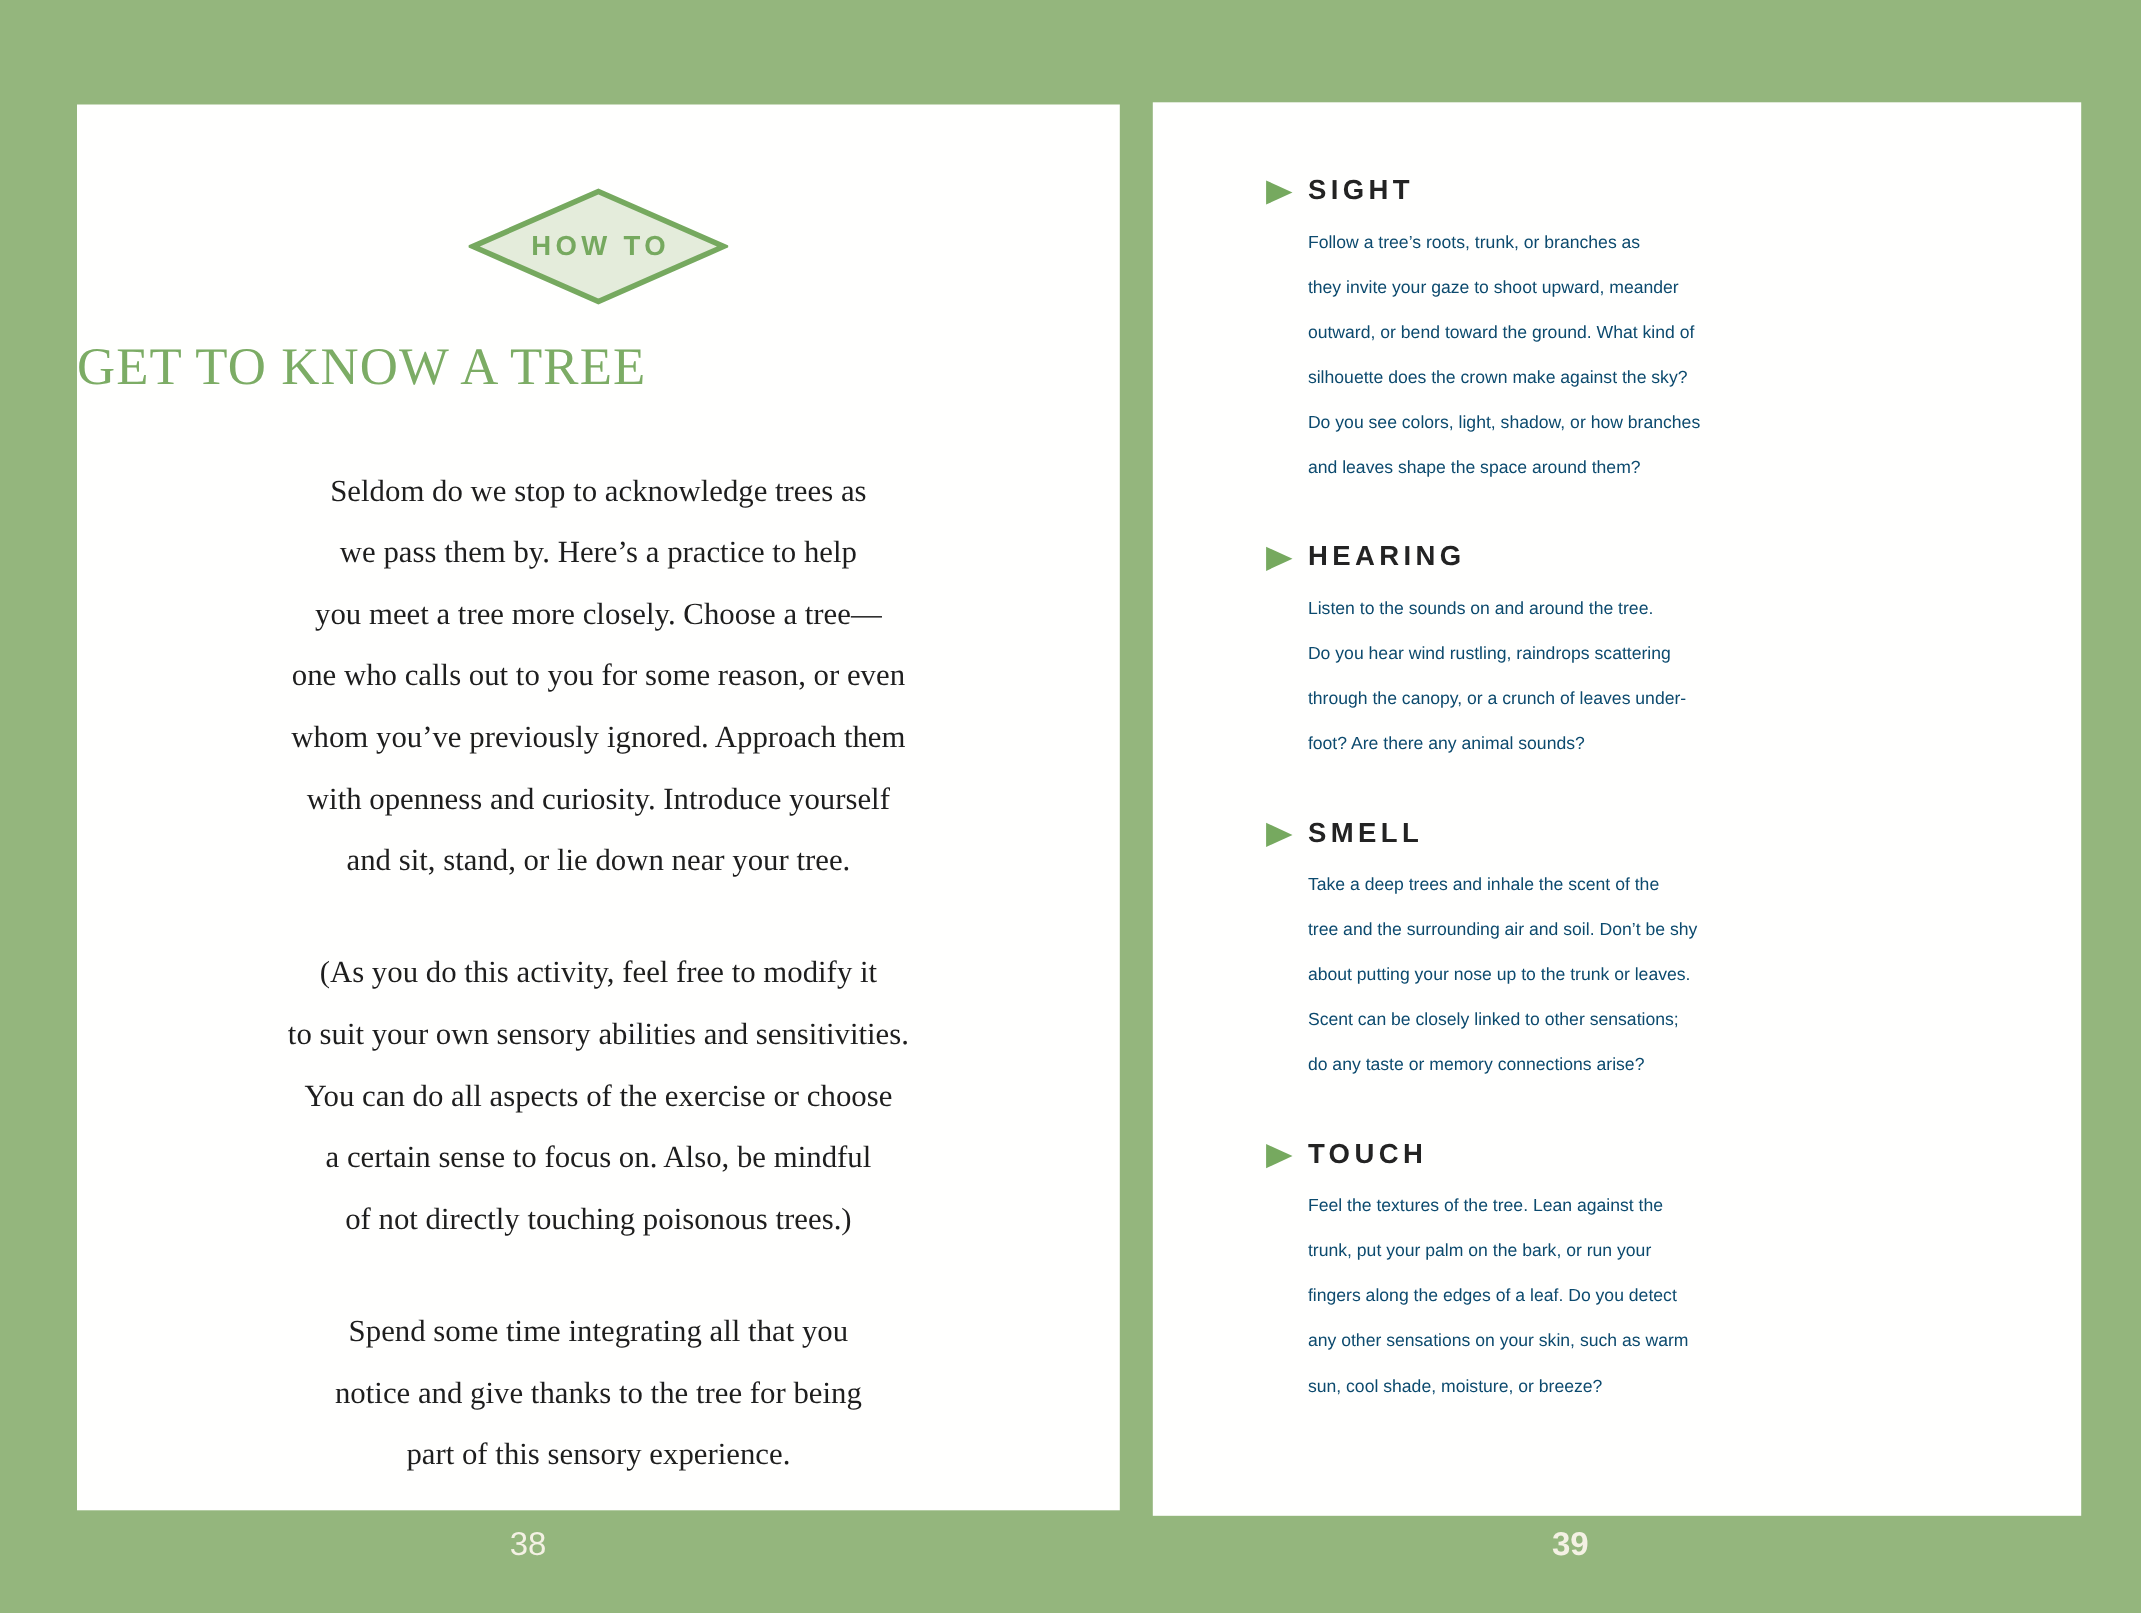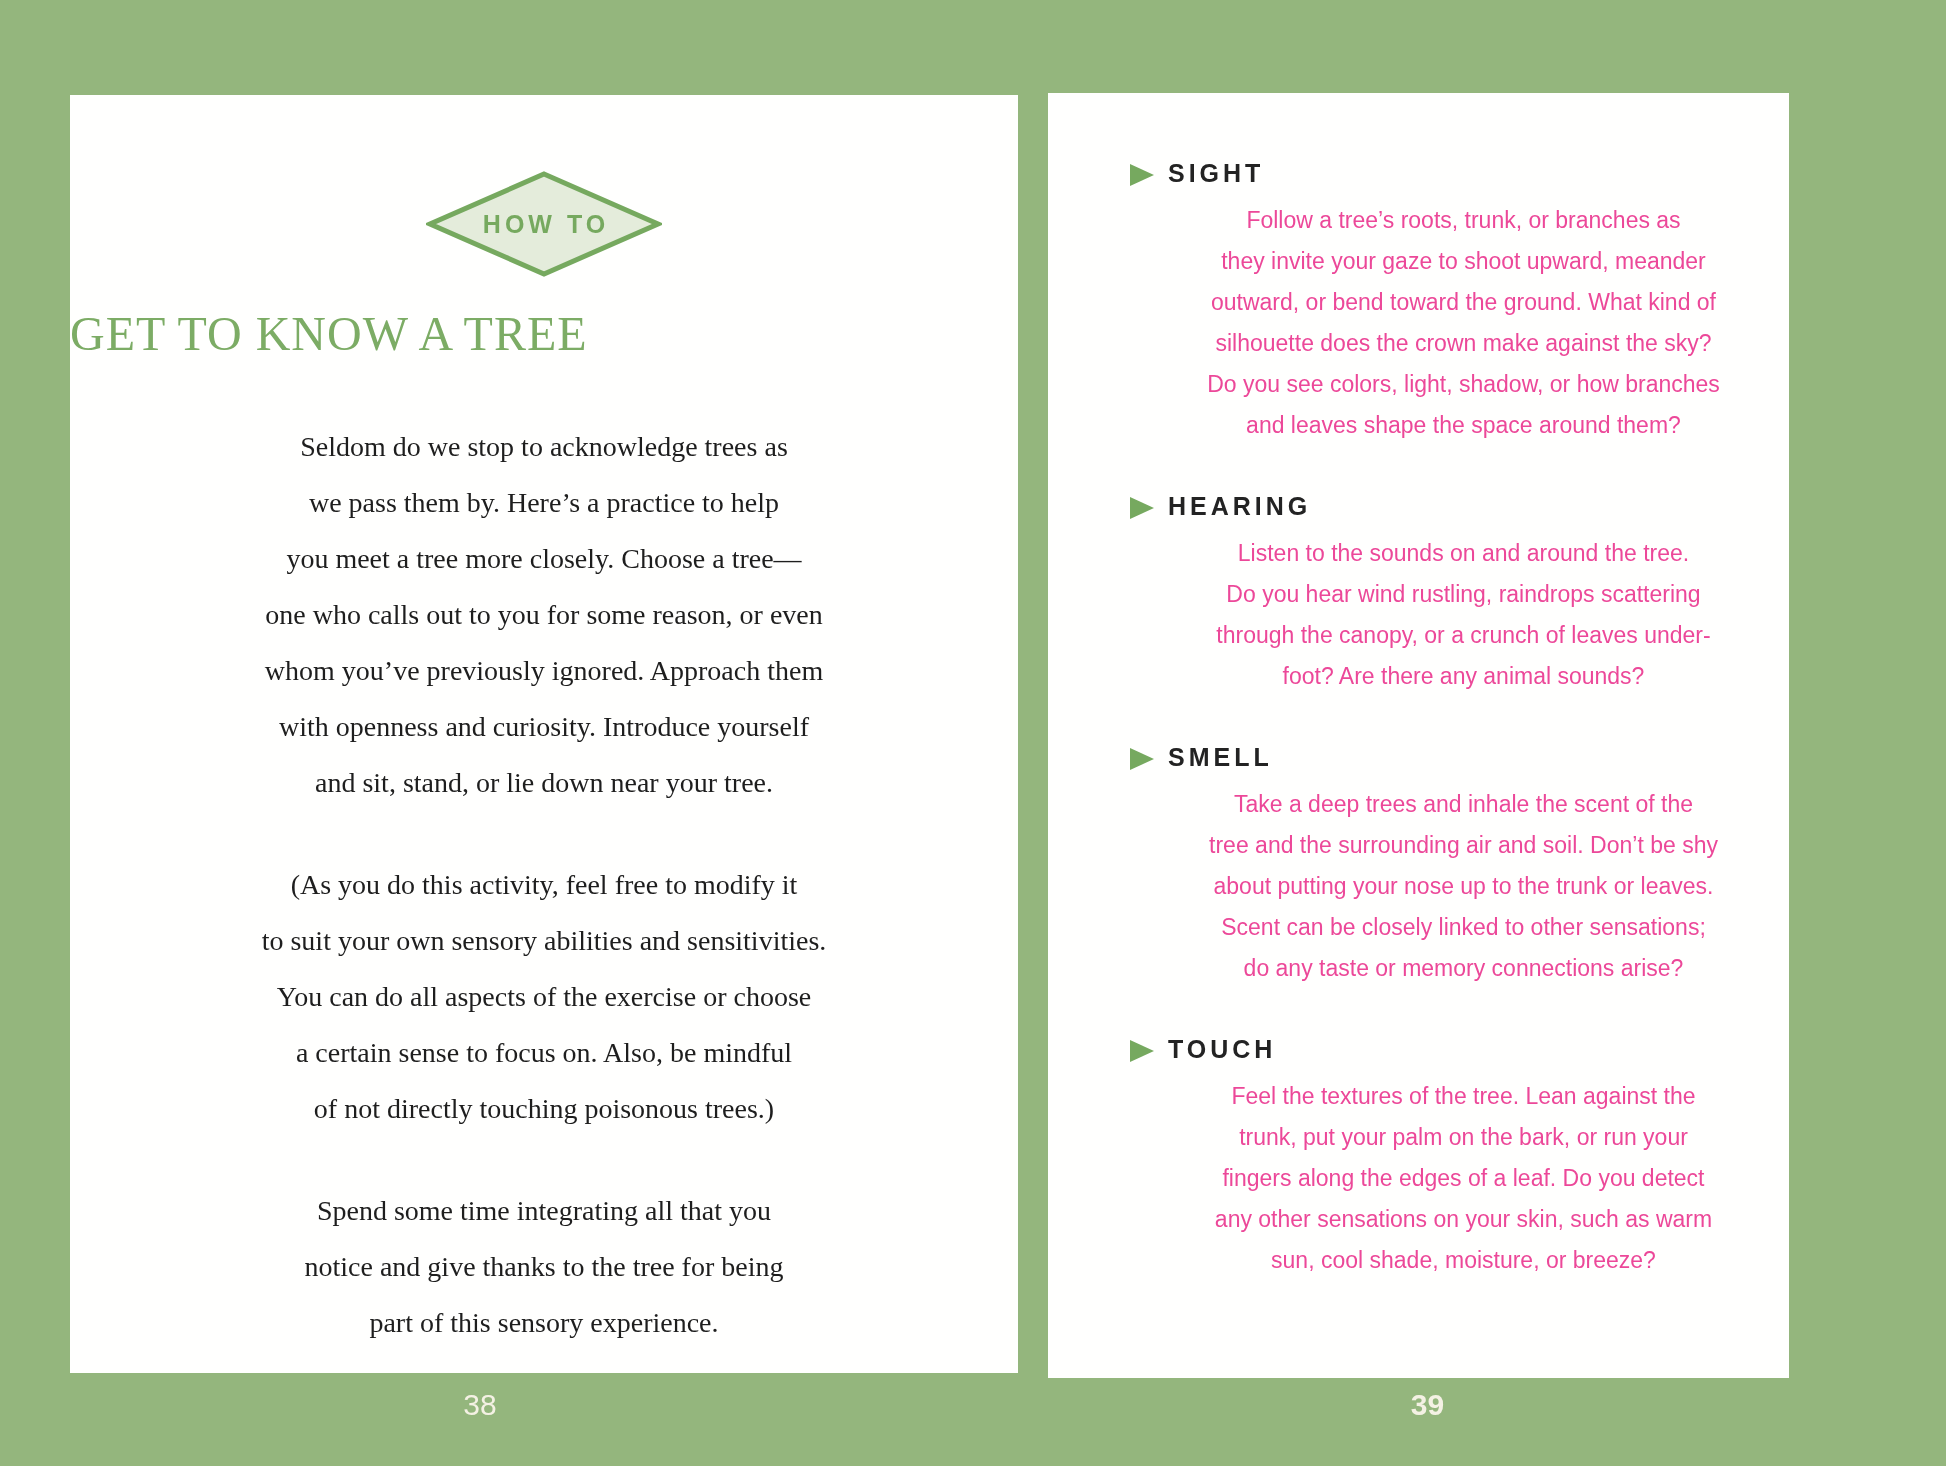--- a/index.html
+++ b/index.html
@@ -25,7 +25,7 @@
     background: var(--page-bg);
   }
   .page-left  { left: 70px;   top: 95px; width: 948px; height: 1278px; }
-  .page-right { left: 1048px; top: 93px; width: 741px; height: 1285px; }
+  .page-right { left: 1048px; top: 93px; width: 844px; height: 1285px; padding-left: 21px; }
 
   
   .badge-wrap {

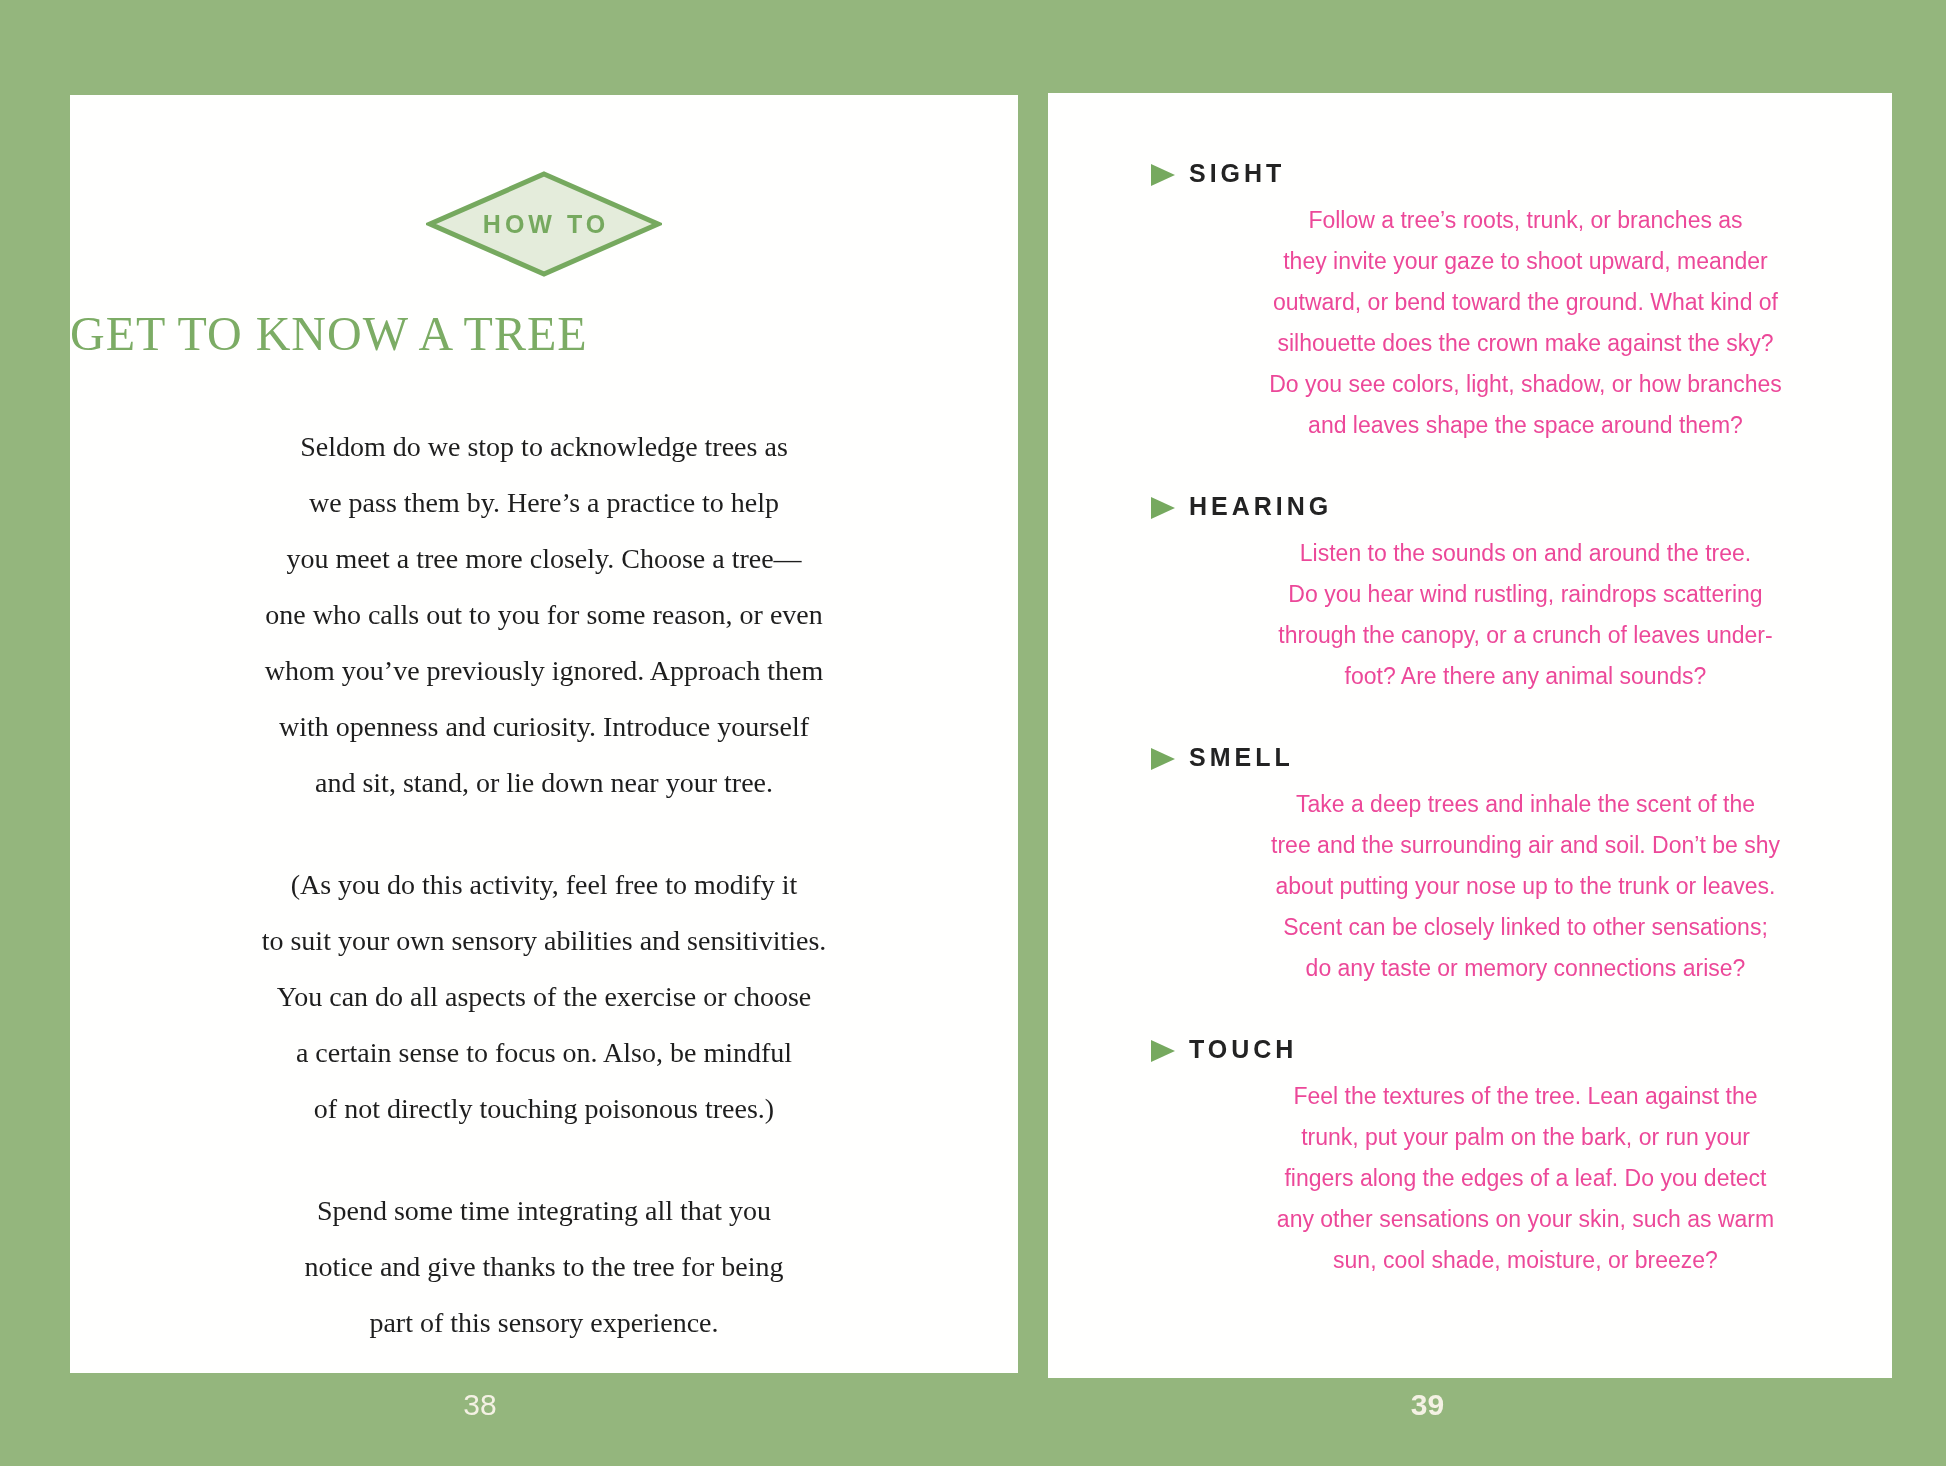--- a/index.html
+++ b/index.html
@@ -96,11 +96,10 @@
     margin-bottom: 12px;
   }
   .section-body {
-    font-size: 23px;
+    font-size: 16px;
     line-height: 41px;
-    color: #ec4899;
+    color: #0c4a6e;
     white-space: pre-line;
-    text-align: center;
   }
 
   

